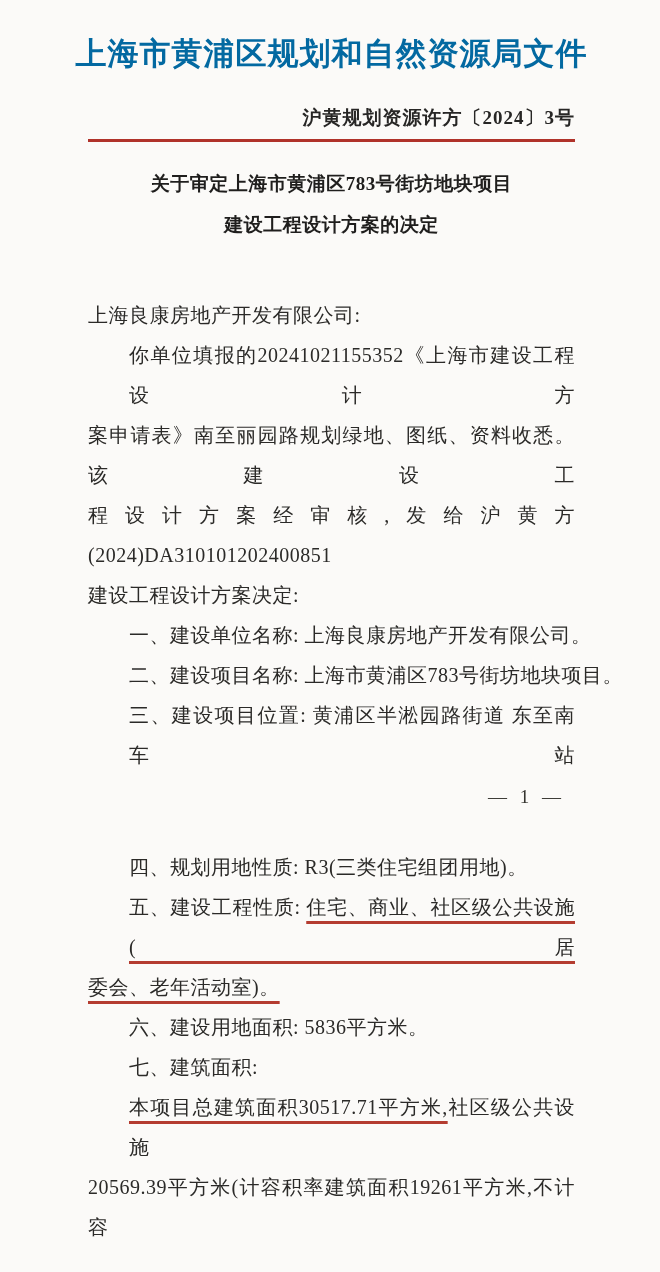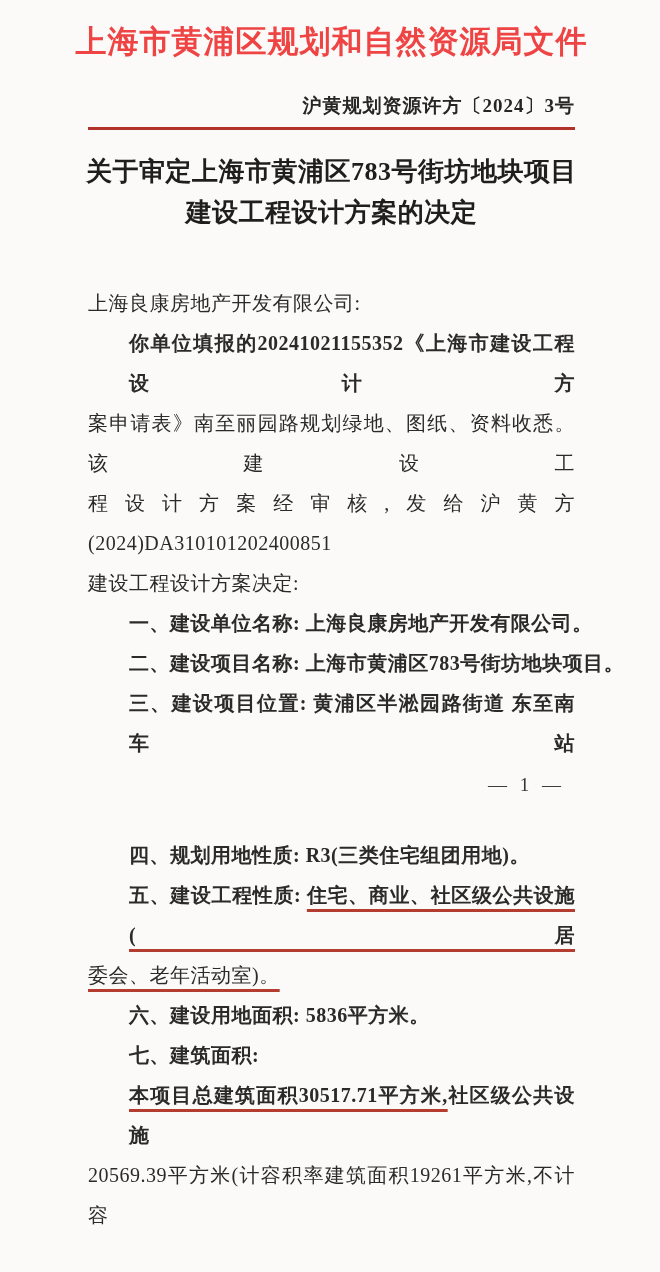--- a/index.html
+++ b/index.html
@@ -21,12 +21,12 @@
   }
   
   .org-title {
-    margin-top: 20px;
+    margin-top: 32px;
     text-align: center;
     font-size: 31px;
     font-weight: bold;
     letter-spacing: 1px;
-    color: #ef4444;
+    color: #0369a1;
     line-height: 1.4;
     white-space: nowrap;
     margin-left: -20px;

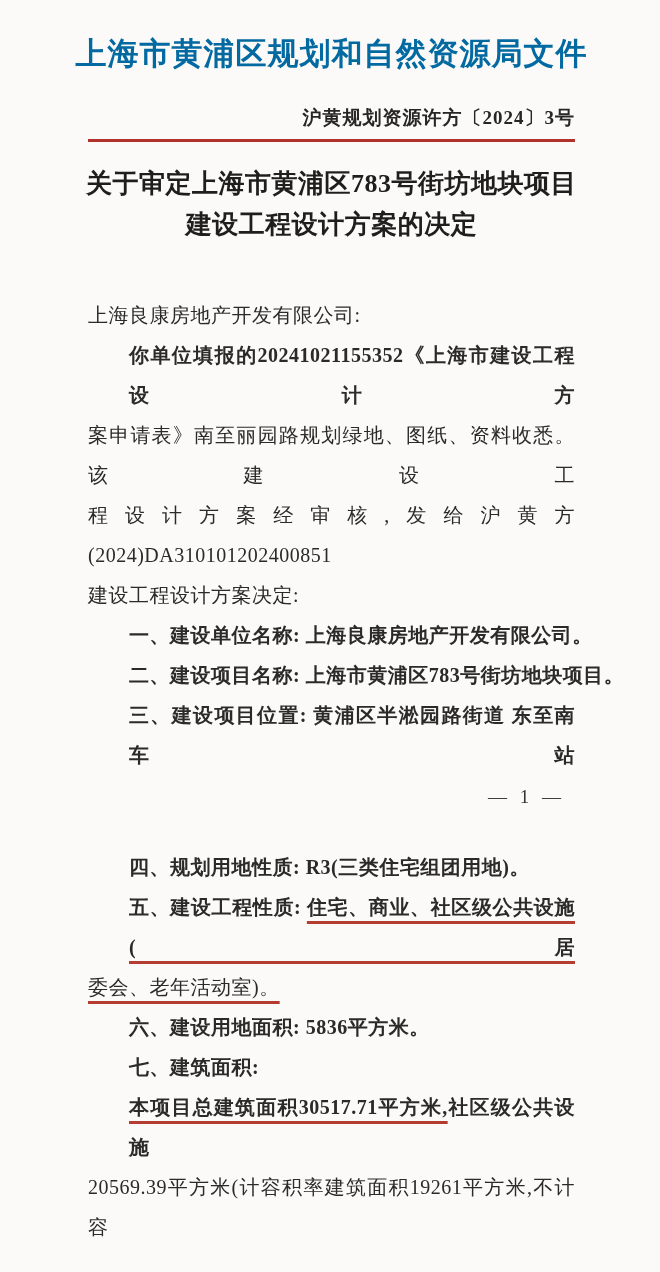--- a/index.html
+++ b/index.html
@@ -51,7 +51,7 @@
   .doc-title {
     margin-top: 21px;
     text-align: center;
-    font-size: 26px;
+    font-size: 19px;
     font-weight: bold;
     line-height: 41px;
     letter-spacing: 0.5px;

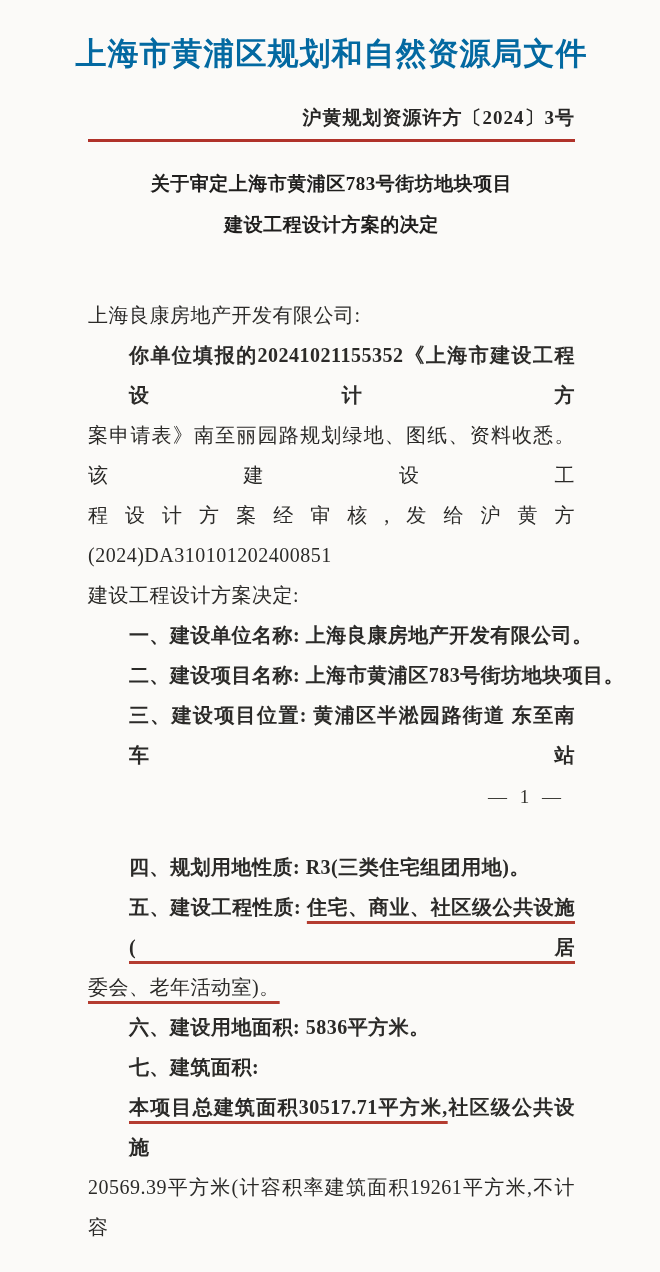--- a/index.html
+++ b/index.html
@@ -71,7 +71,7 @@
     white-space: nowrap;
     letter-spacing: 0.5px;
   }
-  .line.indent { text-indent: 41px; font-weight: bold; }
+  .line.indent { text-indent: 41px; }
   .line.fill {
     white-space: normal;
     text-align: justify;

